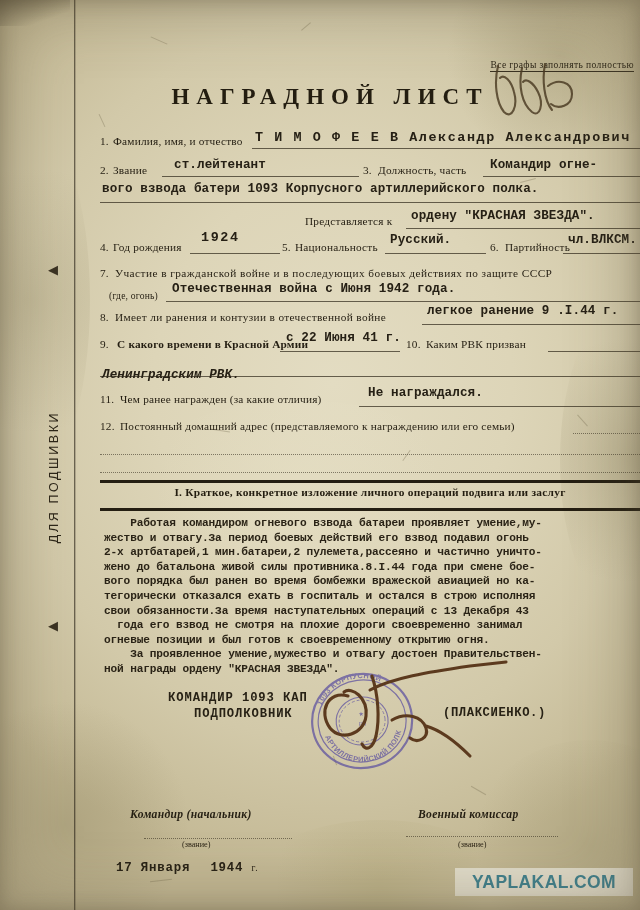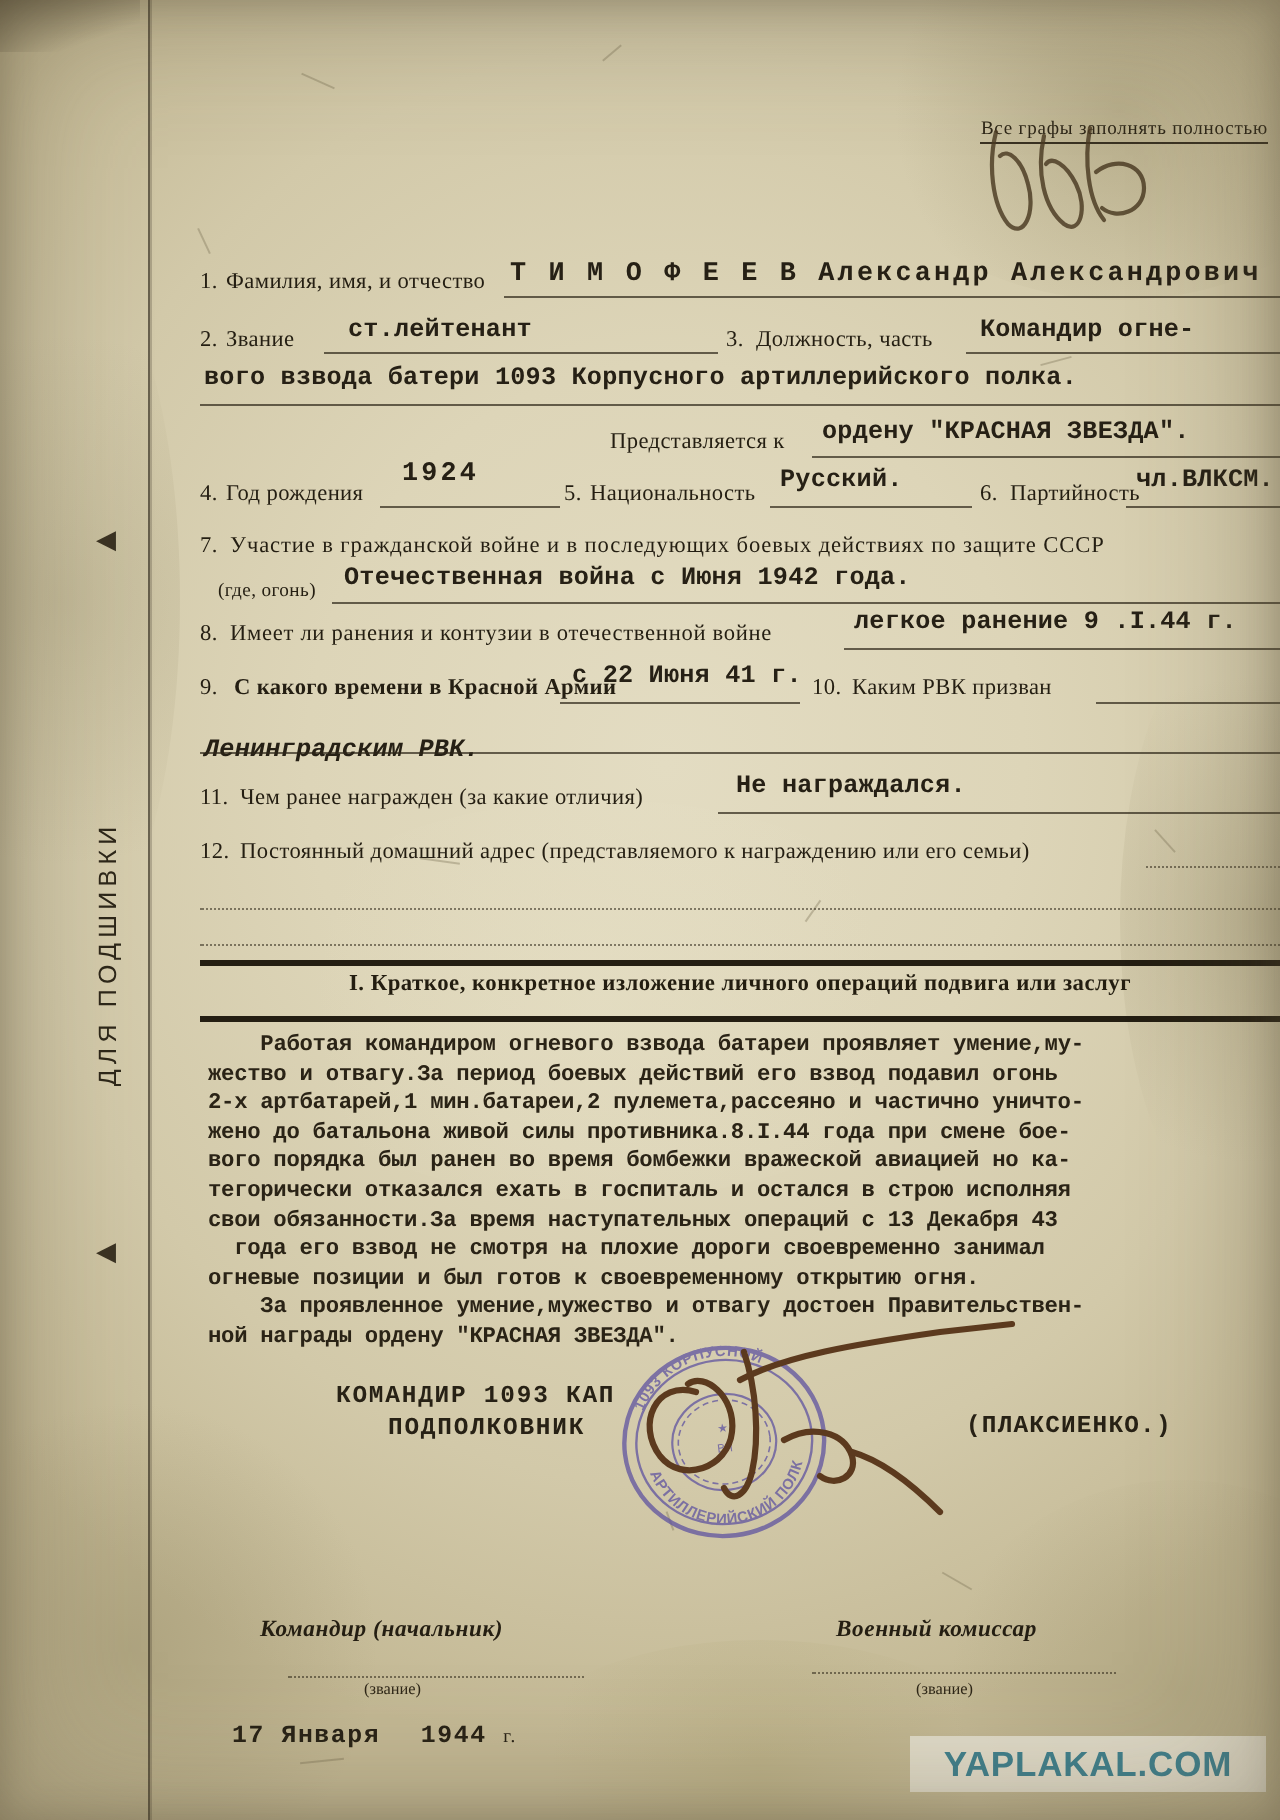--- a/index.html
+++ b/index.html
@@ -192,6 +192,7 @@
 
     <div class="note">Все графы заполнять полностью</div>
 
+    <div id="title">НАГРАДНОЙ ЛИСТ</div>
 
     <svg id="pen-num" viewBox="0 0 120 56">
       <g fill="none" stroke="#4a3a22" stroke-width="2.1" stroke-linecap="round" opacity=".82">

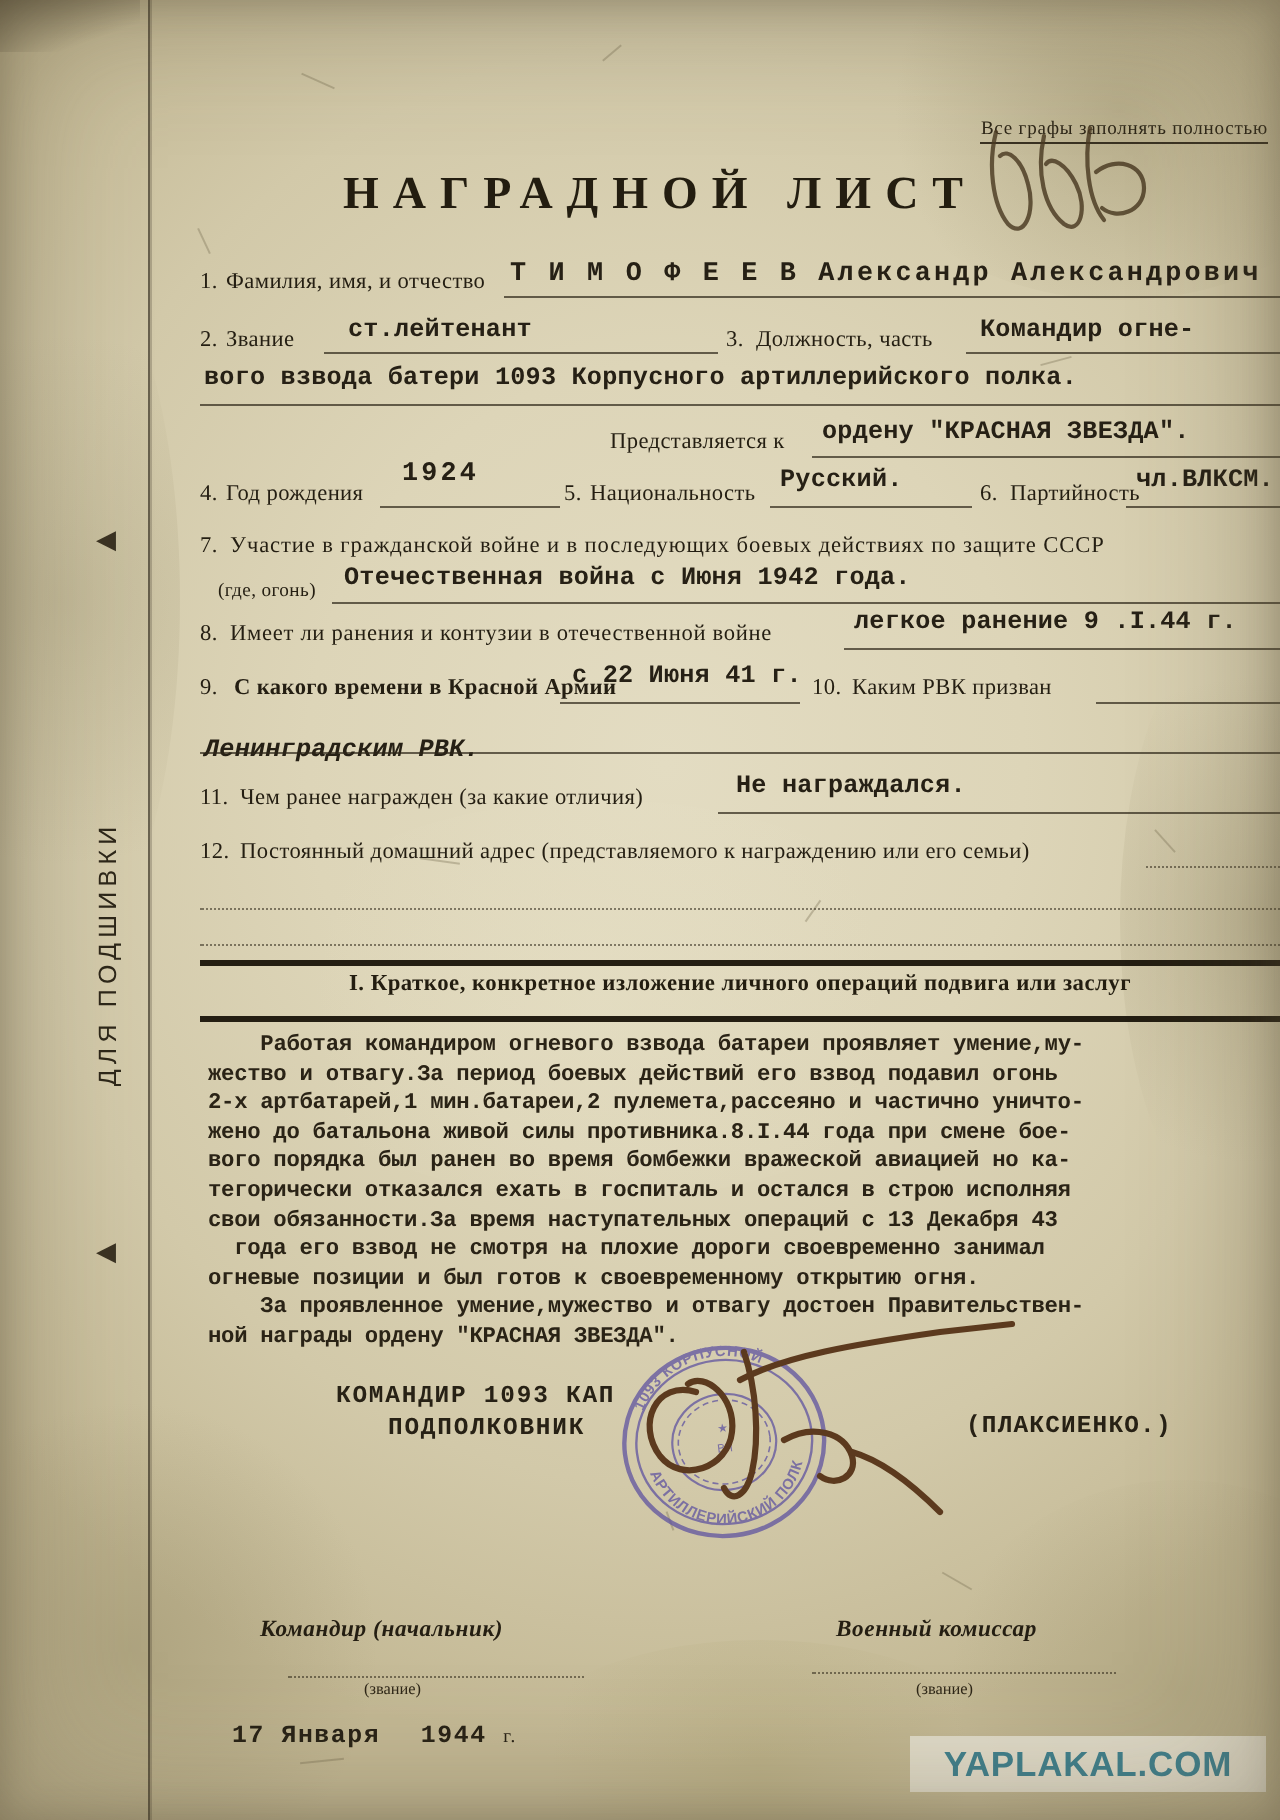--- a/index.html
+++ b/index.html
@@ -113,7 +113,7 @@
   #sig-name{
     position:absolute;left:355px;top:706px;
     font-family:"Liberation Mono","DejaVu Sans Mono",monospace;
-    font-size:12.2px;font-weight:700;color:#272115;letter-spacing:.6px;margin-left:40px;
+    font-size:12.2px;font-weight:700;color:#272115;letter-spacing:.6px;
   }
 
   

